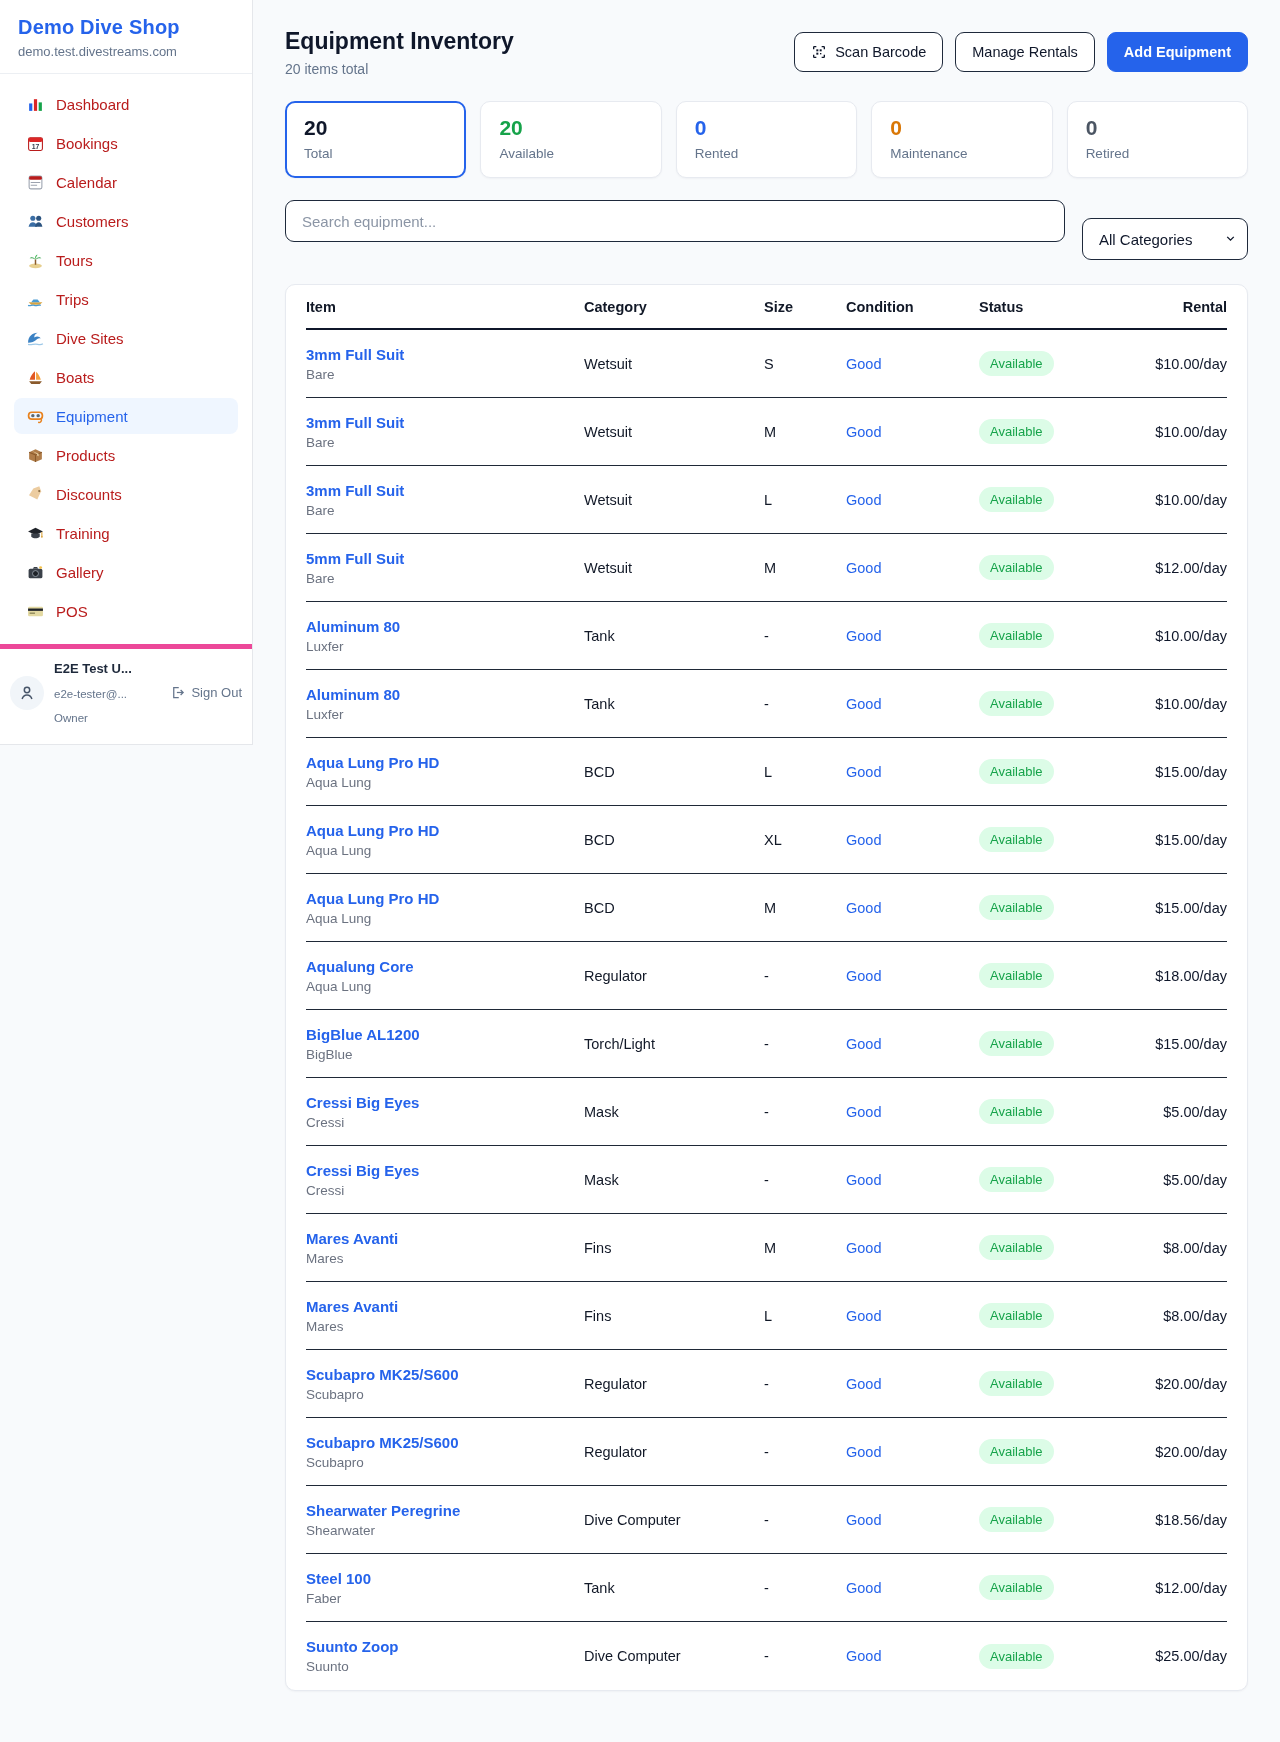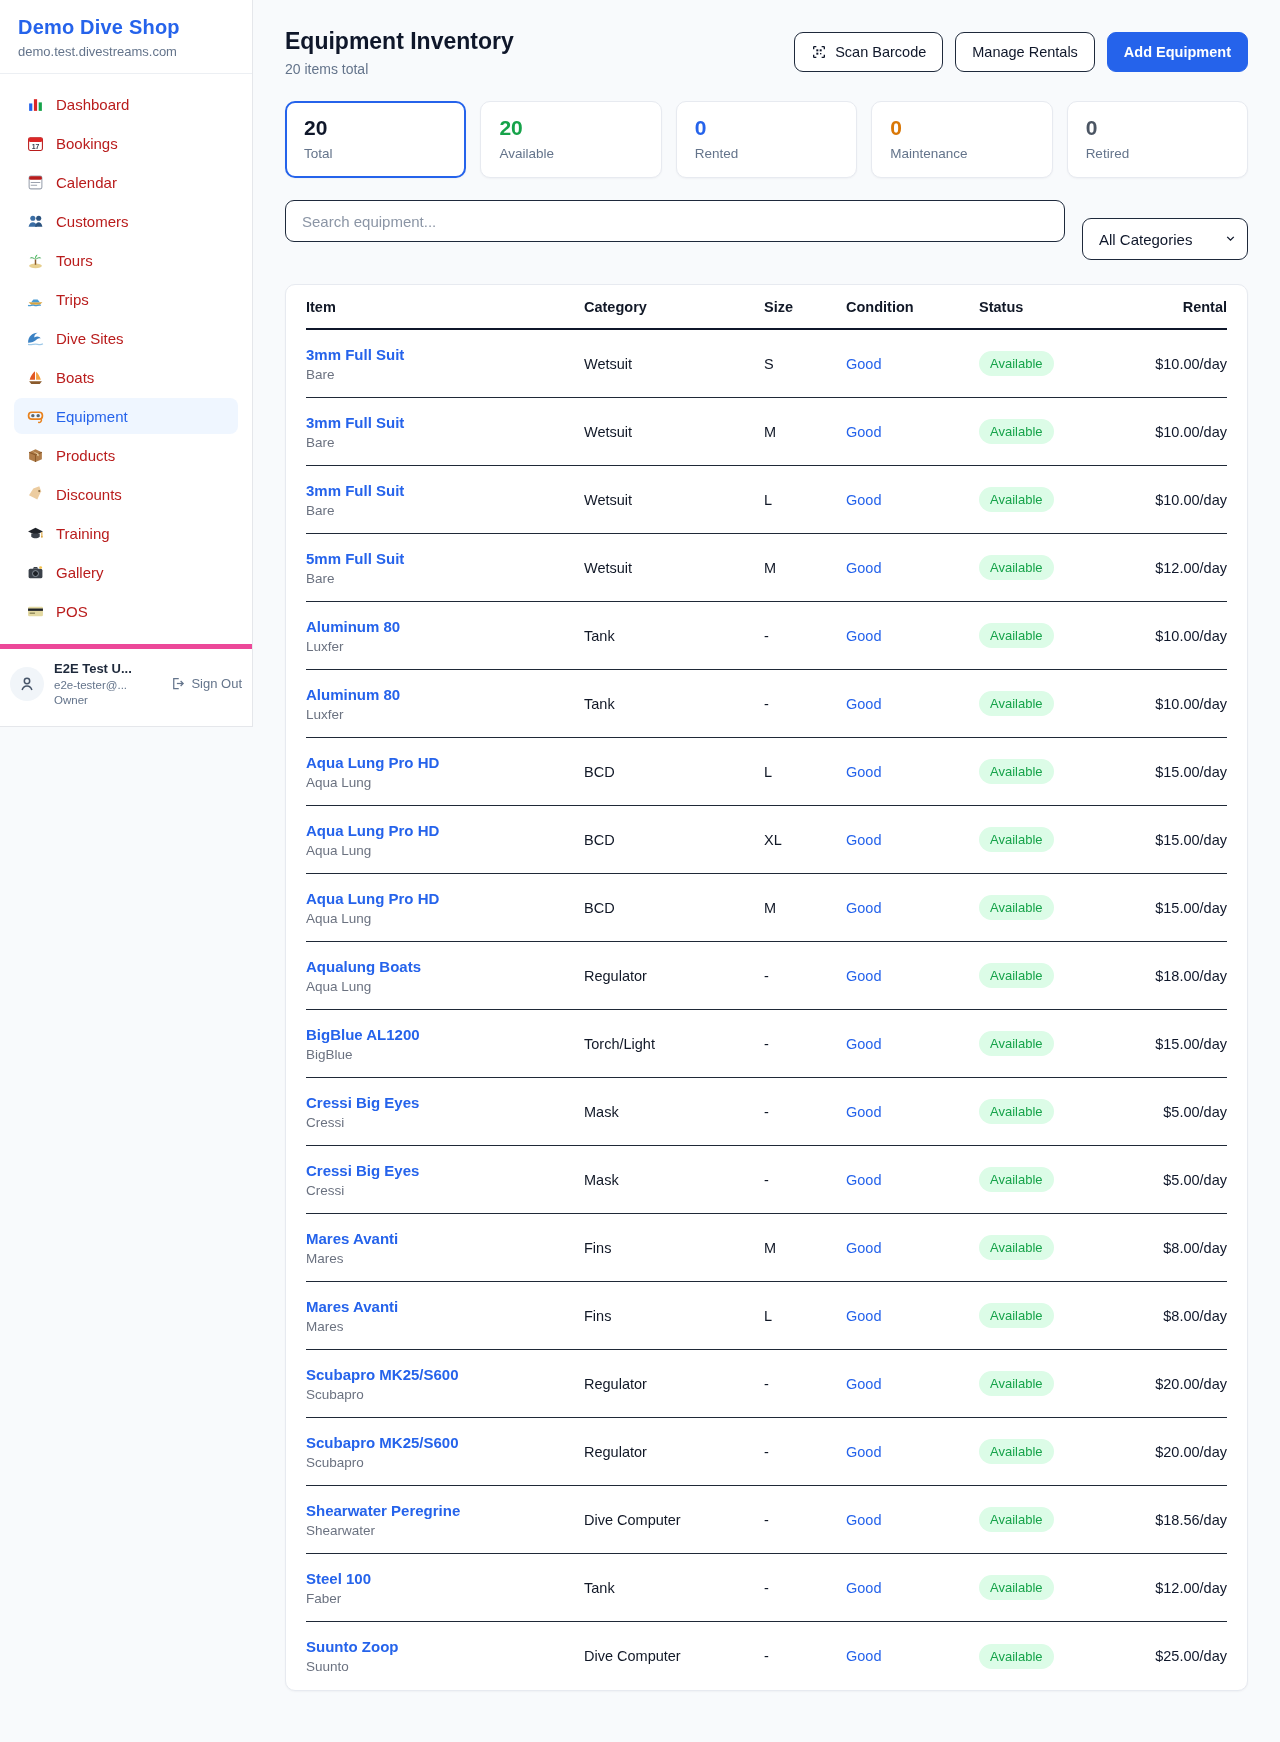--- a/index.html
+++ b/index.html
@@ -33,7 +33,7 @@
   }
   .u-meta { flex:1; min-width:0; }
   .u-name { font-size:13px; font-weight:700; color:#1e293b; }
-  .u-email,.u-role { font-size:11.5px; color:#64748b; margin-top:3px; }
+  .u-email,.u-role { font-size:11.5px; color:#64748b; margin-top:12px; }
   .signout {
     display:flex; align-items:center; gap:6px; color:#64748b; font-size:13px;
     background:none; border:none; cursor:pointer; font-family:inherit; white-space:nowrap;

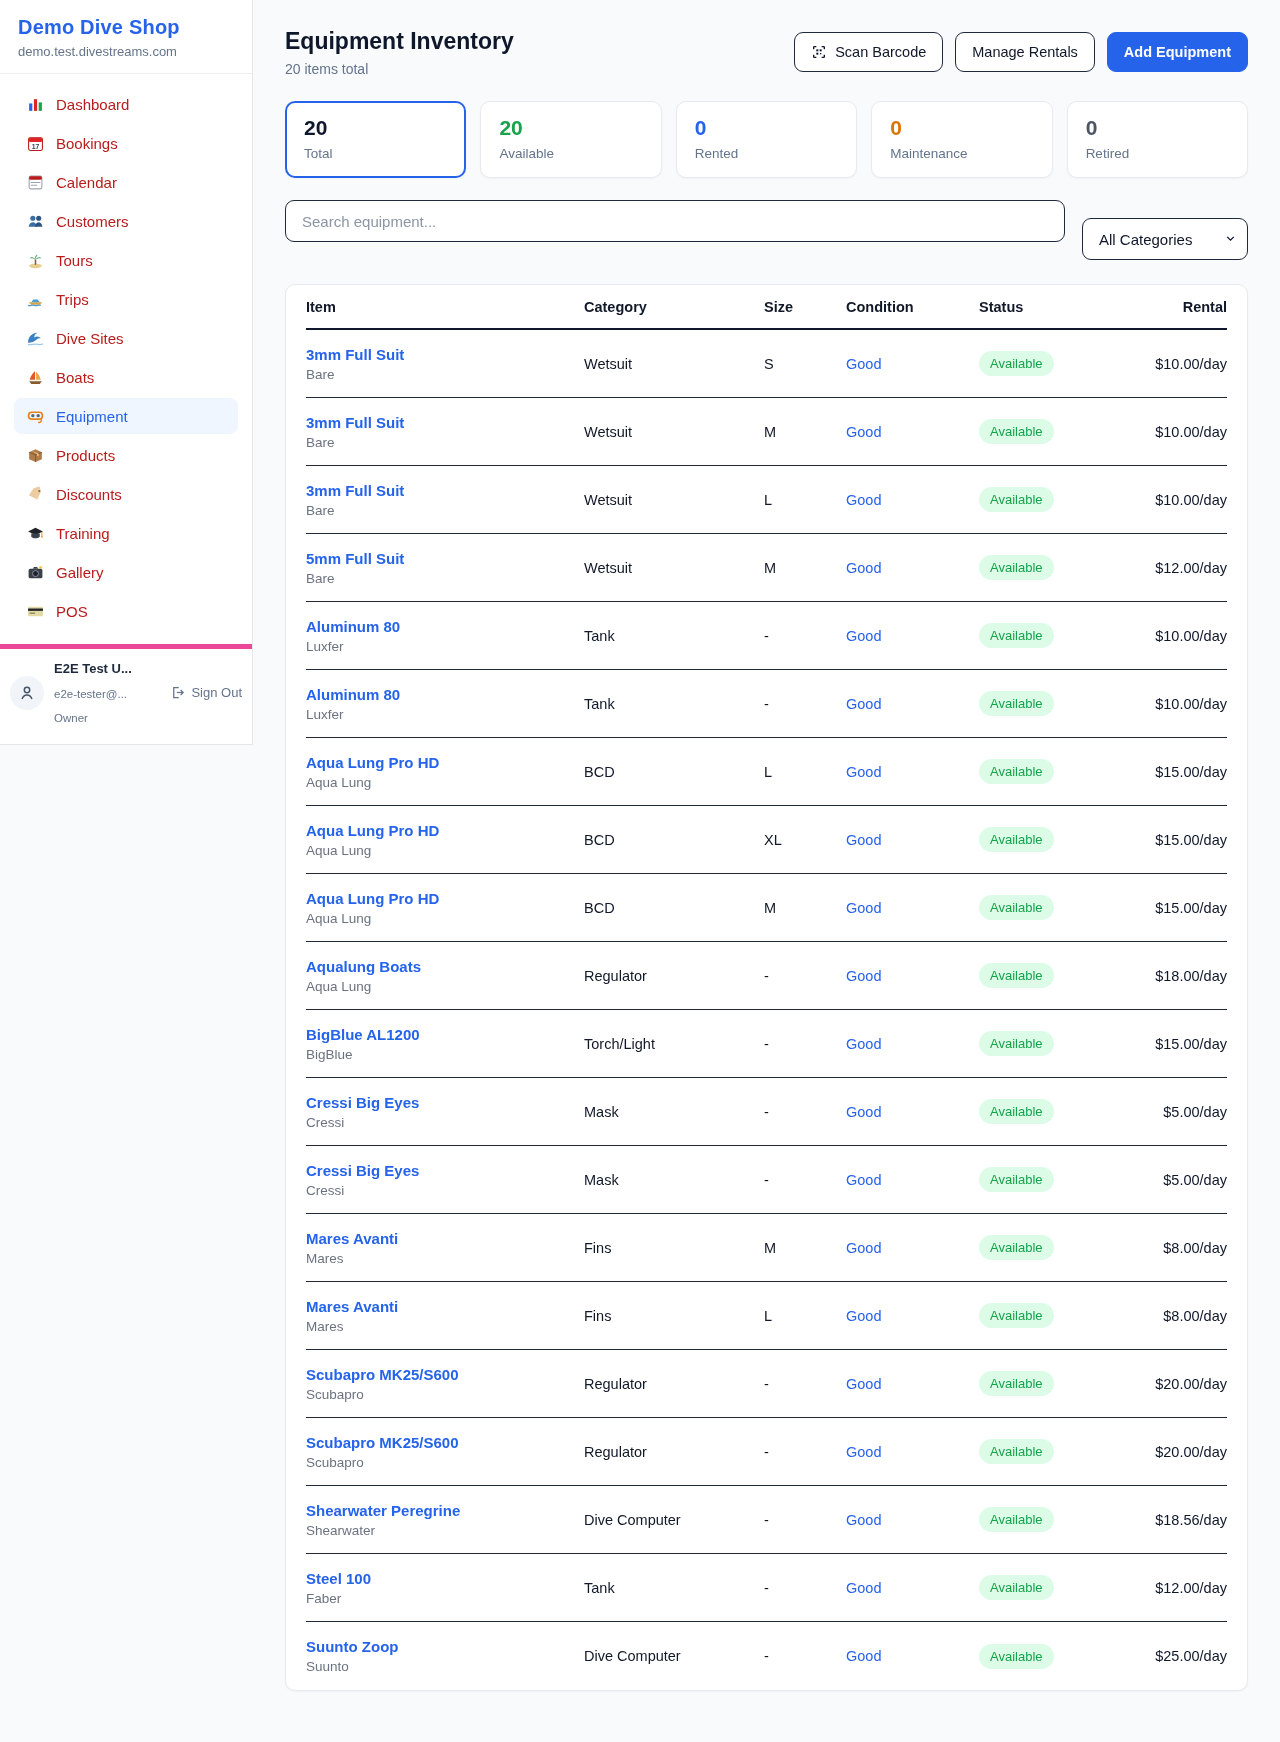--- a/index.html
+++ b/index.html
@@ -454,7 +454,7 @@
 
   <div class="tgrid trow">
     <div class="cell">
-      <div class="item-name">Aqualung Boats</div>
+      <div class="item-name">Aqualung Core</div>
       <div class="item-brand">Aqua Lung</div>
     </div>
     <div class="cell">Regulator</div>

